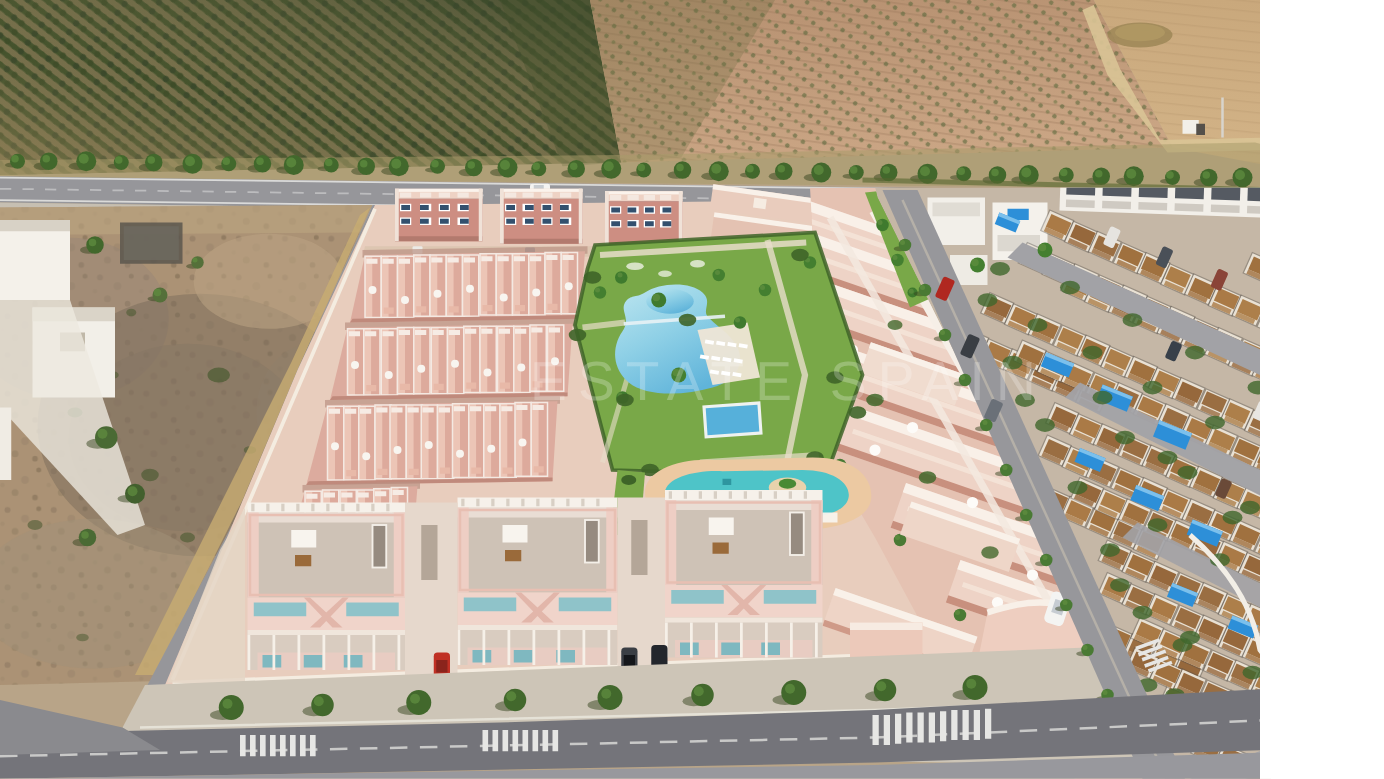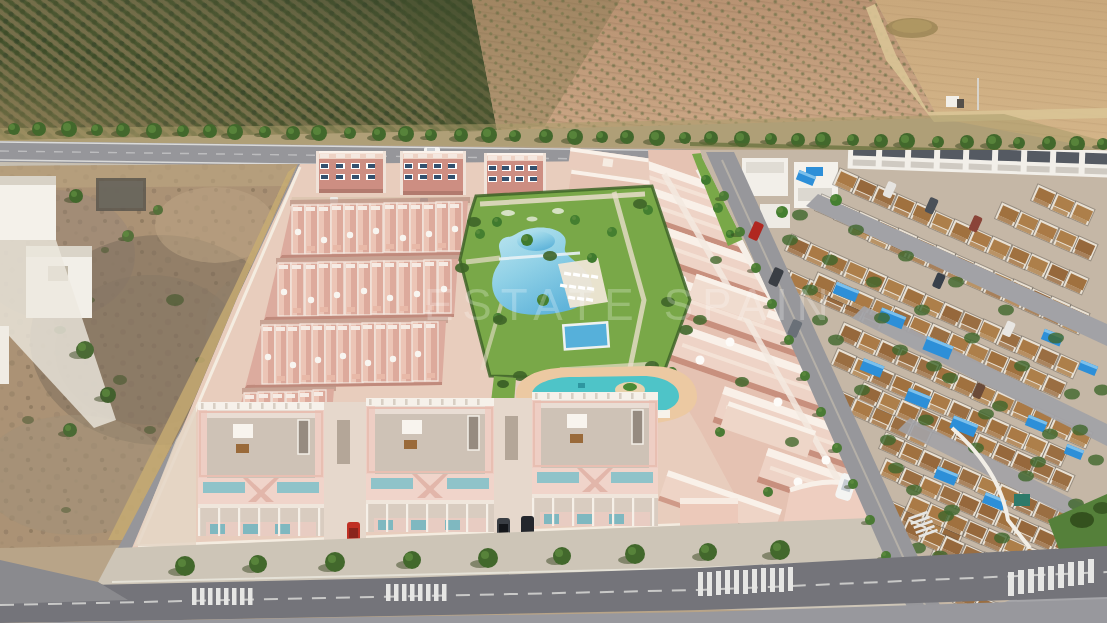--- a/index.html
+++ b/index.html
@@ -1,7 +1,7 @@
 <!DOCTYPE html>
 <html><head><meta charset="utf-8"><title>Aerial view</title>
 <style>html,body{margin:0;padding:0;background:#fff;font-family:"Liberation Sans", sans-serif;}
-.wrap{width:1107px;height:623px;overflow:hidden;position:relative;}</style></head>
+.wrap{width:1008px;height:623px;overflow:hidden;position:relative;}</style></head>
 <body>
 <div class="wrap">
 <svg width="1107" height="623" viewBox="0 0 1107 623">

